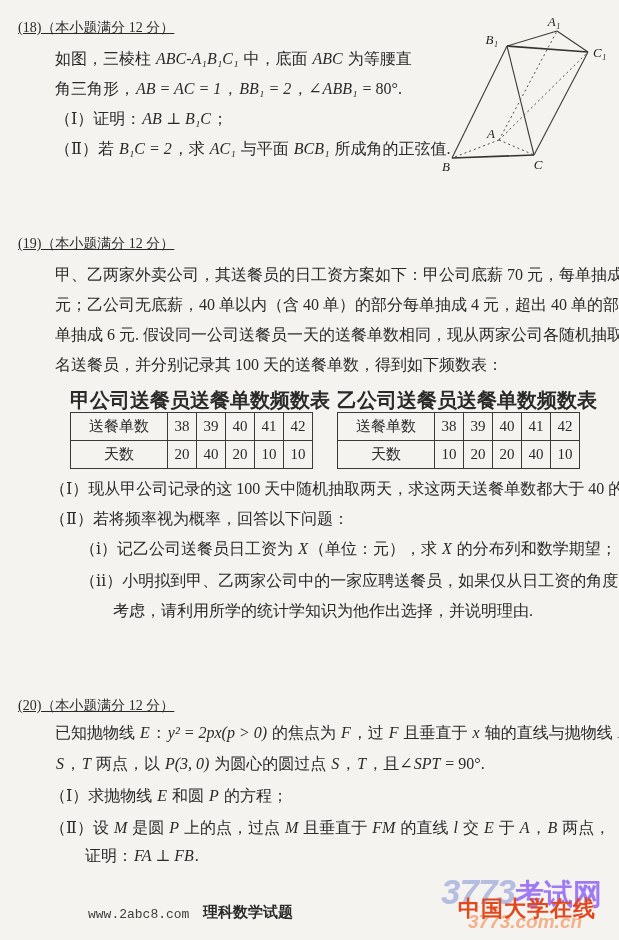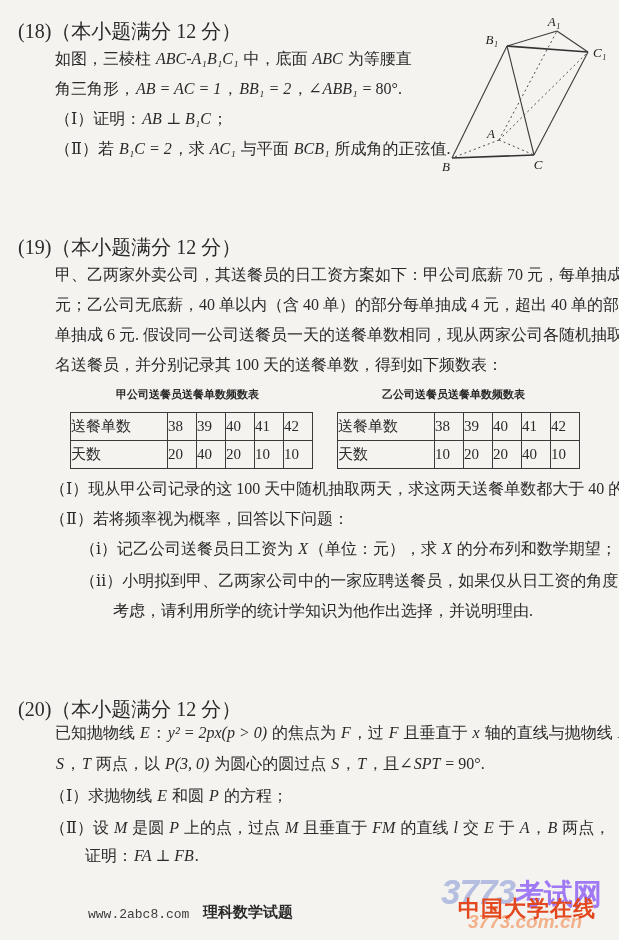--- a/index.html
+++ b/index.html
@@ -10,7 +10,7 @@
     color:#2a2a2a;
   }
   .line{position:absolute;white-space:nowrap;font-size:16px;line-height:1.15;}
-  .hdr{font-size:20px;}
+  .hdr{font-size:14px;text-decoration:underline;}
   .m{font-style:italic;font-family:"Liberation Serif","DejaVu Serif",serif;padding:0 1px;}
   .cap{position:absolute;text-align:center;font-weight:bold;font-size:11px;white-space:nowrap;}
   table.freq{position:absolute;border-collapse:collapse;table-layout:fixed;background:transparent;}

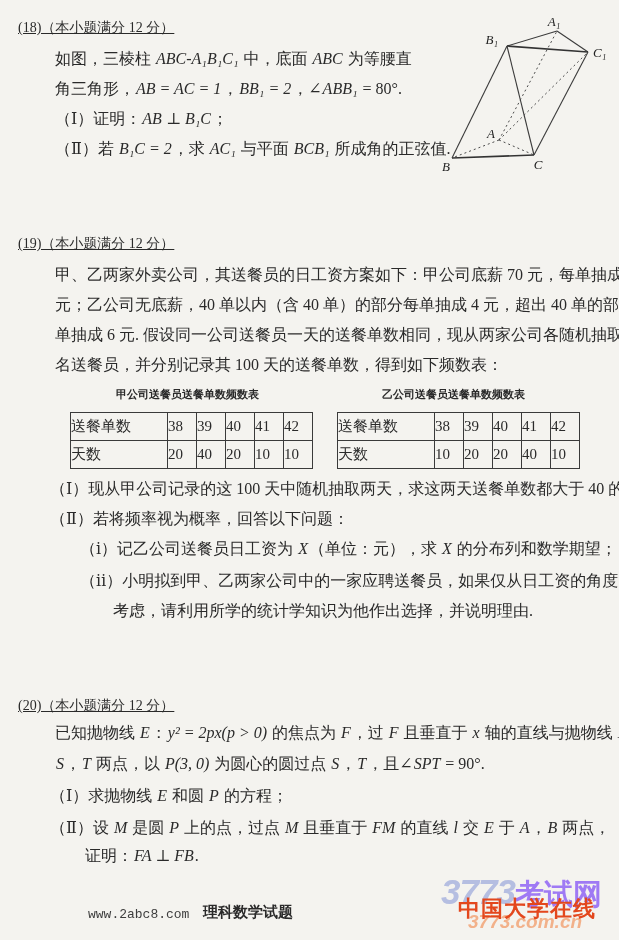--- a/index.html
+++ b/index.html
@@ -12,7 +12,7 @@
   .line{position:absolute;white-space:nowrap;font-size:16px;line-height:1.15;}
   .hdr{font-size:14px;text-decoration:underline;}
   .m{font-style:italic;font-family:"Liberation Serif","DejaVu Serif",serif;padding:0 1px;}
-  .cap{position:absolute;text-align:center;font-weight:bold;font-size:11px;white-space:nowrap;}
+  .cap{position:absolute;text-align:center;font-weight:bold;font-size:20px;white-space:nowrap;}
   table.freq{position:absolute;border-collapse:collapse;table-layout:fixed;background:transparent;}
   table.freq td{
     border:1px solid #3a3a3a;vertical-align:middle;

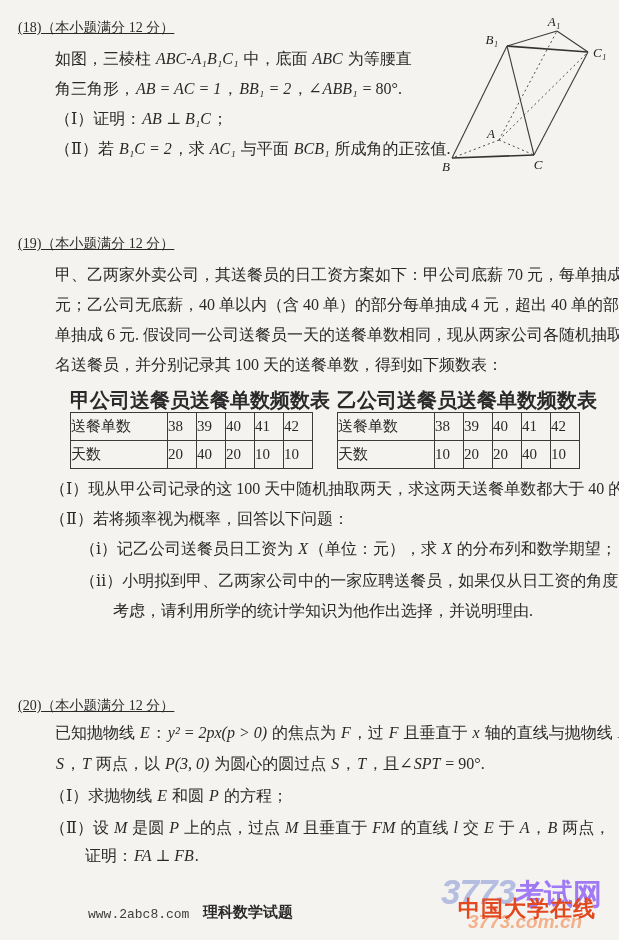--- a/index.html
+++ b/index.html
@@ -15,7 +15,7 @@
   .cap{position:absolute;text-align:center;font-weight:bold;font-size:20px;white-space:nowrap;}
   table.freq{position:absolute;border-collapse:collapse;table-layout:fixed;background:transparent;}
   table.freq td{
-    border:1px solid #3a3a3a;vertical-align:middle;
+    border:1px solid #3a3a3a;text-align:center;vertical-align:middle;
     font-size:15px;height:27px;padding:0;color:#2a2a2a;
   }
   table.freq td.c0{width:96px;}

